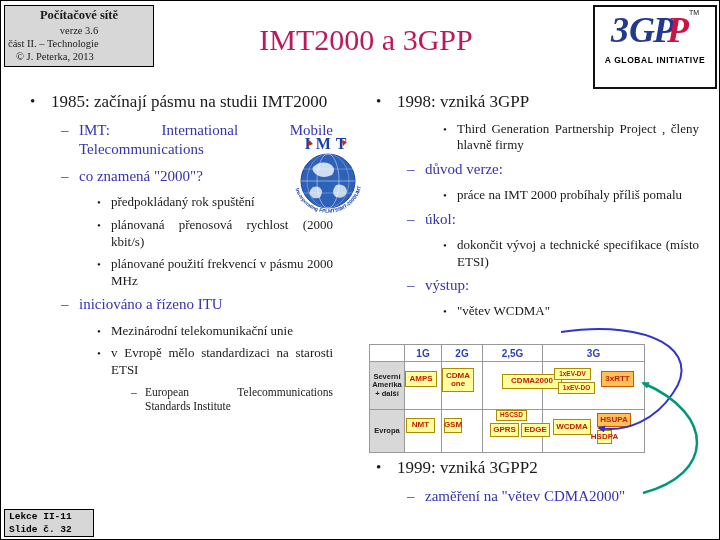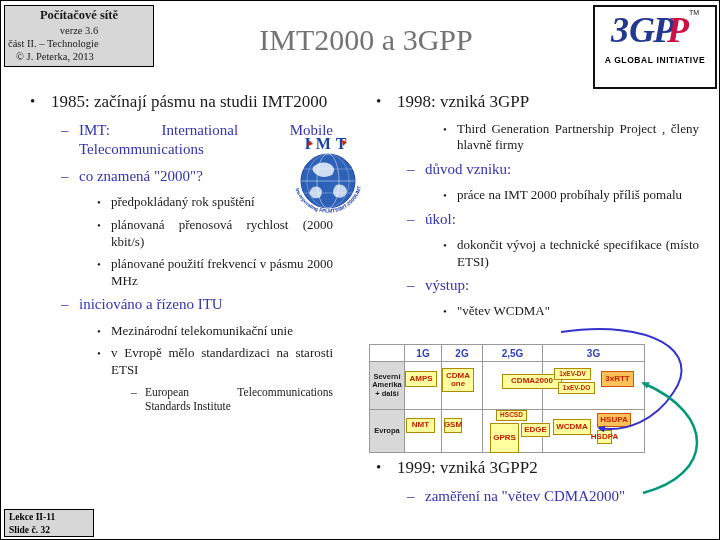--- a/index.html
+++ b/index.html
@@ -17,7 +17,7 @@
 
   
   .title{position:absolute;left:155px;top:22px;width:420px;text-align:center;
-         font-size:30px;color:#737373;}
+         font-size:30px;color:#be185d;}
 
   
   .logo3gpp{position:absolute;left:592px;top:4px;width:124px;height:84px;border:2px solid #111;

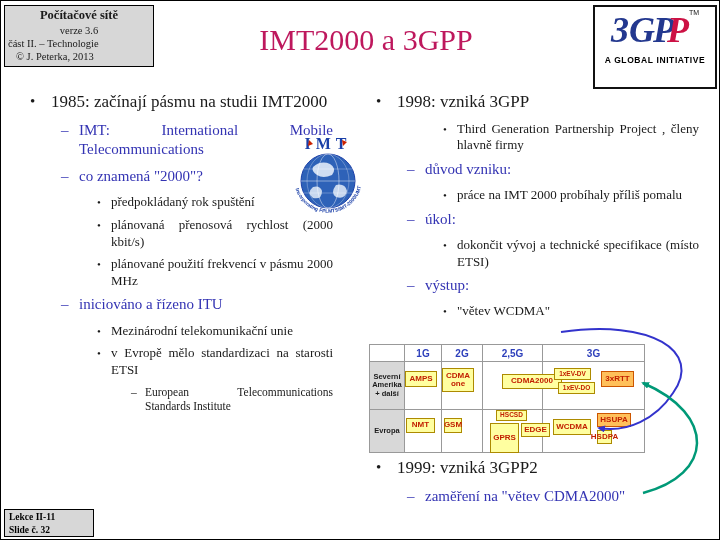--- a/index.html
+++ b/index.html
@@ -131,7 +131,7 @@
   <div class="rcol-top">
     <div class="bullet lv1">1998: vzniká 3GPP</div>
     <div class="bullet lv3">Third Generation Partnership Project , členy hlavně firmy</div>
-    <div class="bullet lv2">důvod vzniku:</div>
+    <div class="bullet lv2">důvod verze:</div>
     <div class="bullet lv3">práce na IMT 2000 probíhaly příliš pomalu</div>
     <div class="bullet lv2">úkol:</div>
     <div class="bullet lv3">dokončit vývoj a technické specifikace (místo ETSI)</div>

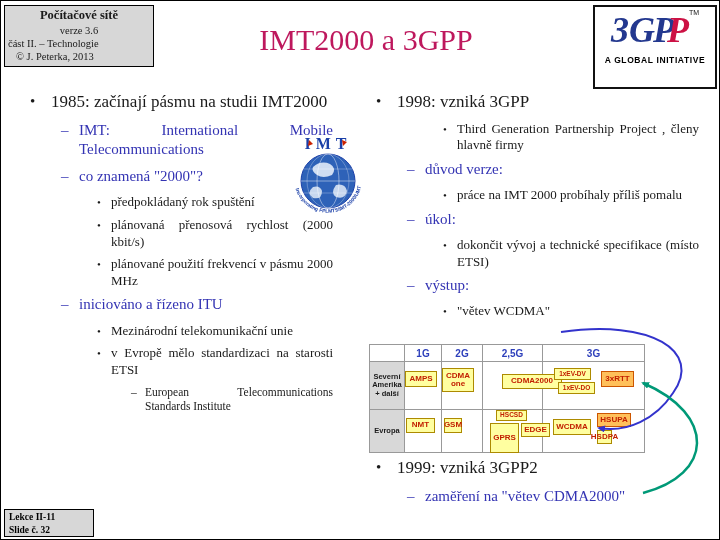--- a/index.html
+++ b/index.html
@@ -166,7 +166,7 @@
     <span class="tbox" style="left:37px;top:74px;width:29px;height:15px;">NMT</span>
     <span class="tbox" style="left:75px;top:74px;width:18px;height:15px;">GSM</span>
     <span class="tbox small" style="left:127px;top:66px;width:31px;height:11px;">HSCSD</span>
-    <span class="tbox" style="left:121px;top:79px;width:29px;height:30px;">GPRS</span>
+    <span class="tbox" style="left:121px;top:79px;width:29px;height:14px;">GPRS</span>
     <span class="tbox" style="left:152px;top:79px;width:29px;height:14px;">EDGE</span>
     <span class="tbox" style="left:184px;top:75px;width:38px;height:16px;">WCDMA</span>
     <span class="tbox orange" style="left:228px;top:69px;width:34px;height:14px;">HSUPA</span>

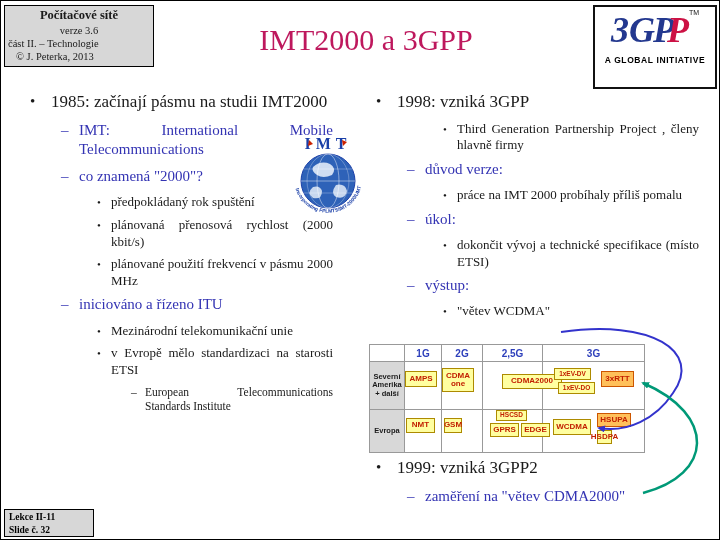--- a/index.html
+++ b/index.html
@@ -70,7 +70,7 @@
 
   
   .footer-box{position:absolute;left:3px;top:508px;width:90px;height:28px;background:#d7d7d7;
-              border:1px solid #000;font-family:Liberation Serif, serif;font-weight:bold;
+              border:1px solid #000;font-family:Liberation Mono, monospace;font-weight:bold;
               font-size:9.5px;line-height:1.35;padding:1px 4px;color:#000;}
 </style>
 </head>

